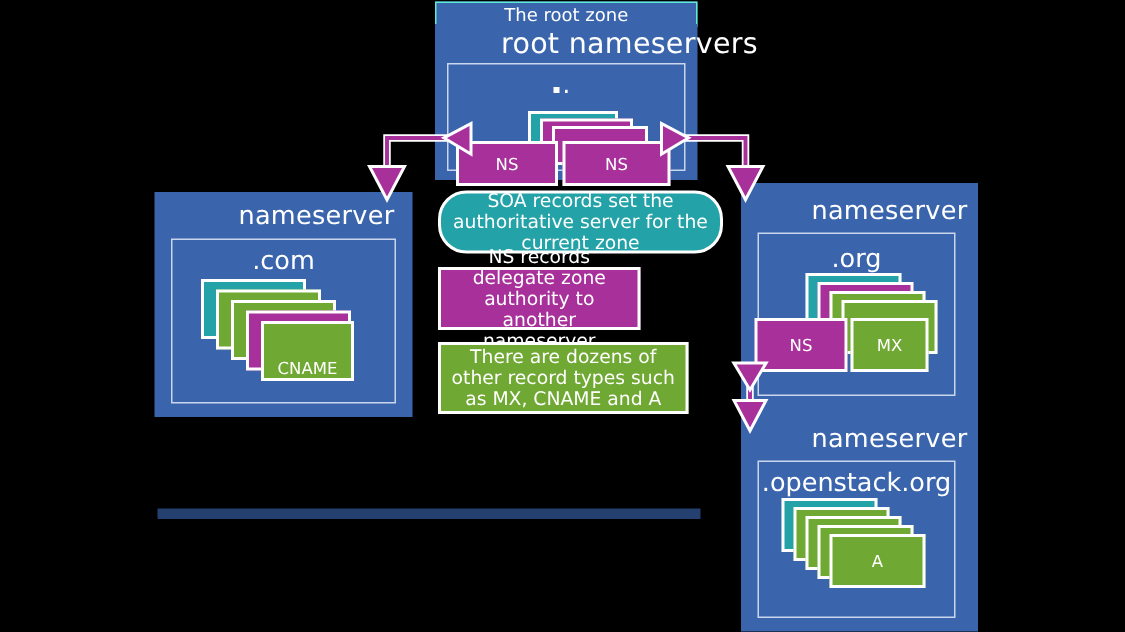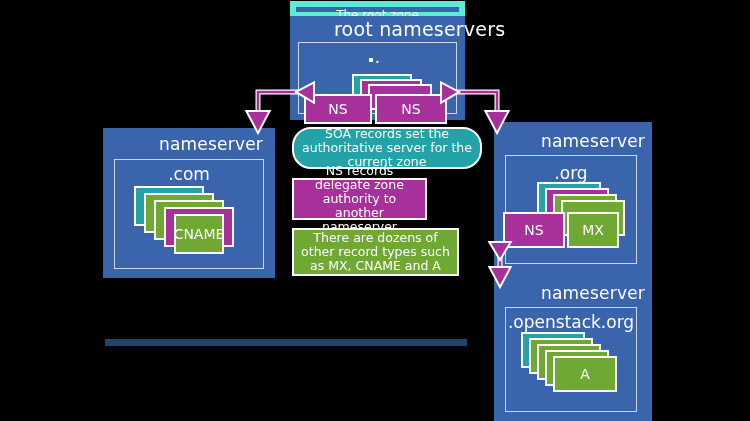--- a/index.html
+++ b/index.html
@@ -33,7 +33,7 @@
   
   #arrows{position:absolute;left:0;top:0;width:750px;height:421px;}
 
-  .rootzone-tab{position:absolute;background:#3a65ac;border:6px solid #5eead4;
+  .rootzone-tab{position:absolute;background:#3a65ac;border:1px solid #5eead4;
       box-sizing:border-box;color:#fff;font-size:12px;text-align:center;
       line-height:16px;}
 

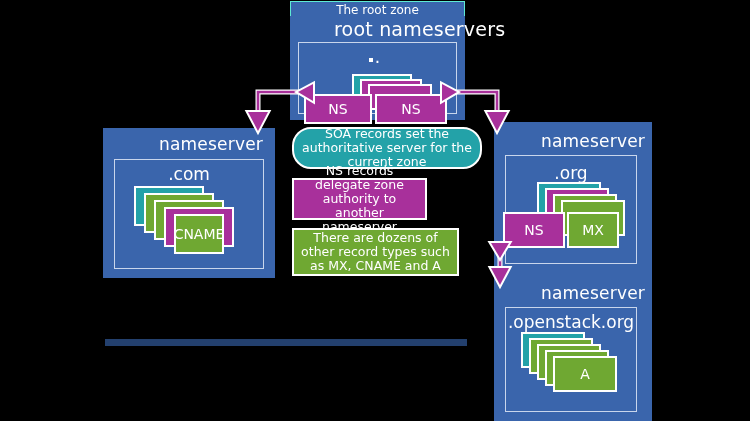--- a/index.html
+++ b/index.html
@@ -19,7 +19,7 @@
   
   .card{position:absolute;border:2px solid #ffffff;box-sizing:border-box;
         display:flex;align-items:center;justify-content:center;
-        color:#ffffff;font-size:14px;}
+        color:#ffffff;font-size:11px;}
   .c-teal{background:#23a2a8;}
   .c-green{background:#6fa832;}
   .c-mag{background:#a8309b;}

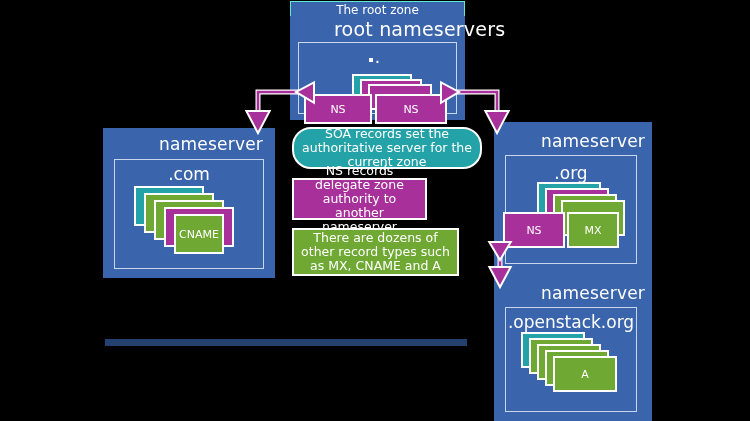--- a/index.html
+++ b/index.html
@@ -80,7 +80,7 @@
     <div class="card c-green" style="left:41px;top:65px;width:70px;height:40px;"></div>
     <div class="card c-green" style="left:51px;top:72px;width:70px;height:40px;"></div>
     <div class="card c-mag" style="left:61px;top:79px;width:70px;height:40px;"></div>
-    <div class="card c-green" style="left:71px;top:86px;width:50px;height:40px;">
+    <div class="card c-green" style="left:71px;top:86px;width:62px;height:40px;align-items:flex-end;">
       <span>CNAME</span>
     </div>
   </div>

